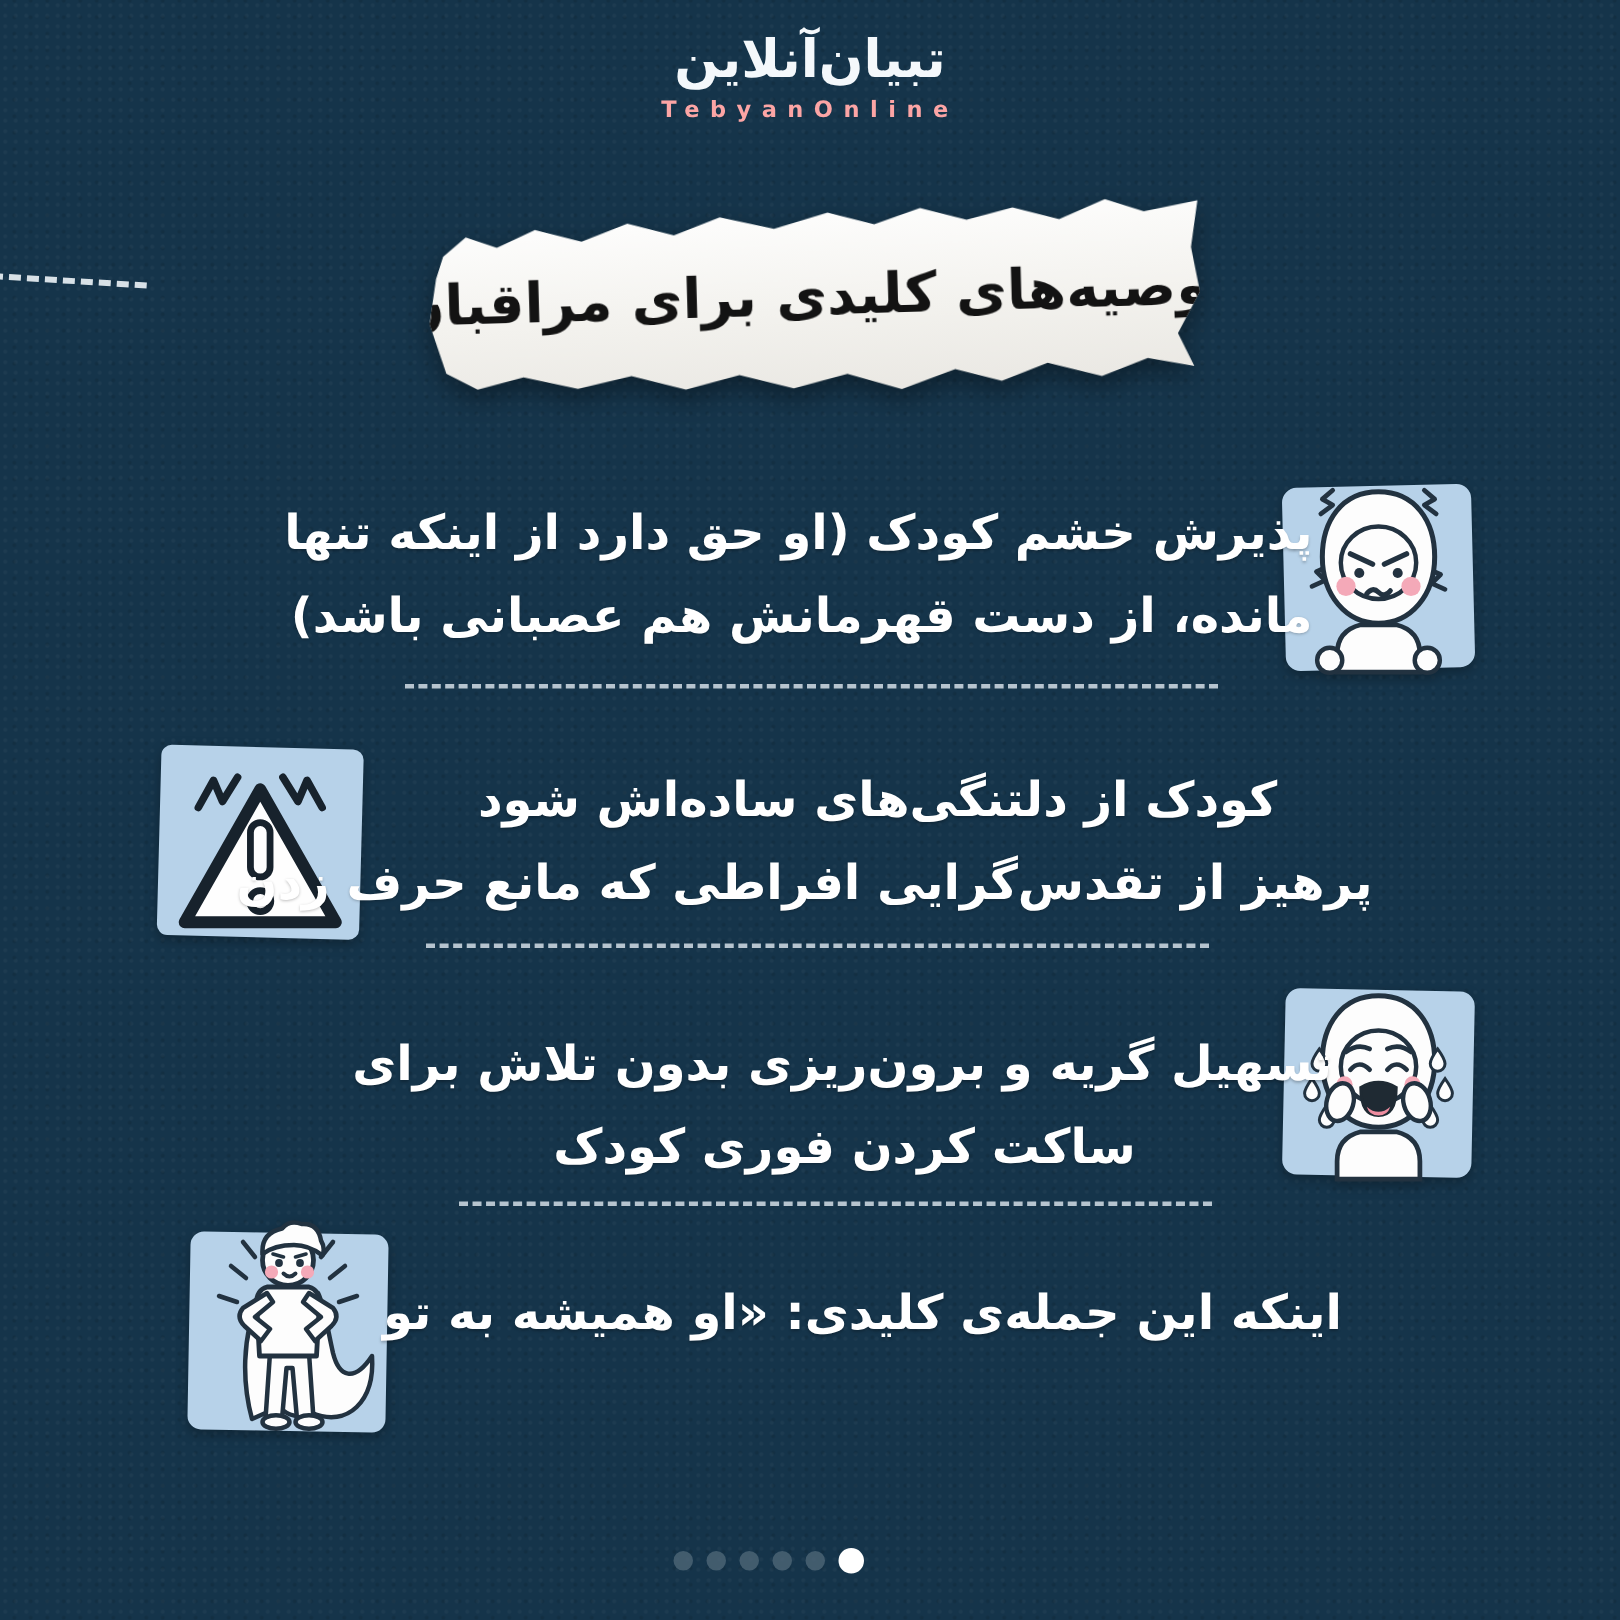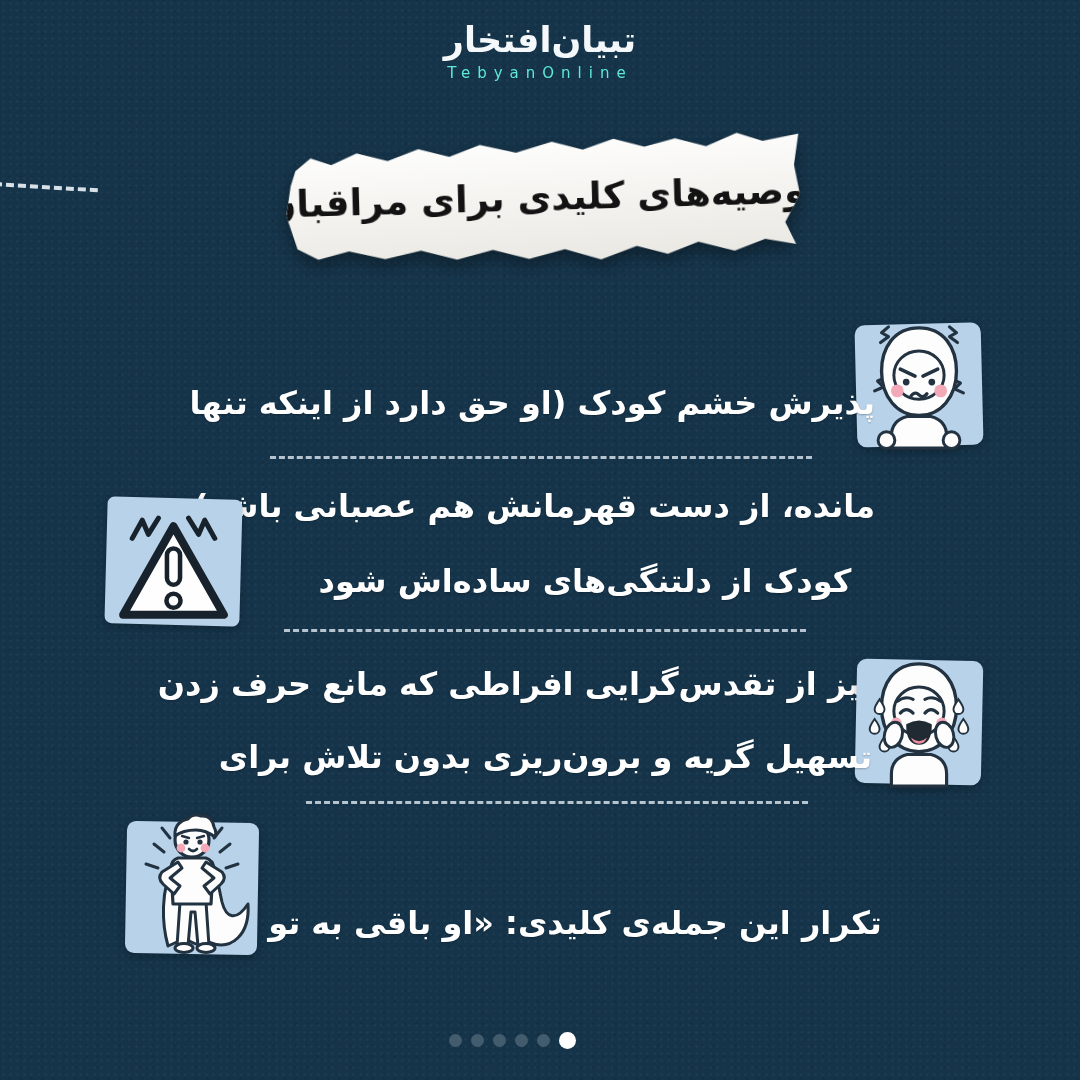--- a/index.html
+++ b/index.html
@@ -64,7 +64,7 @@
 <body>
 
 <header class="abs logo-wrap">
-  <div class="logo-fa">تبیان‌افتخار</div>
+  <div class="logo-fa">تبیان‌آنلاین</div>
   <div class="logo-en">TebyanOnline</div>
 </header>
 

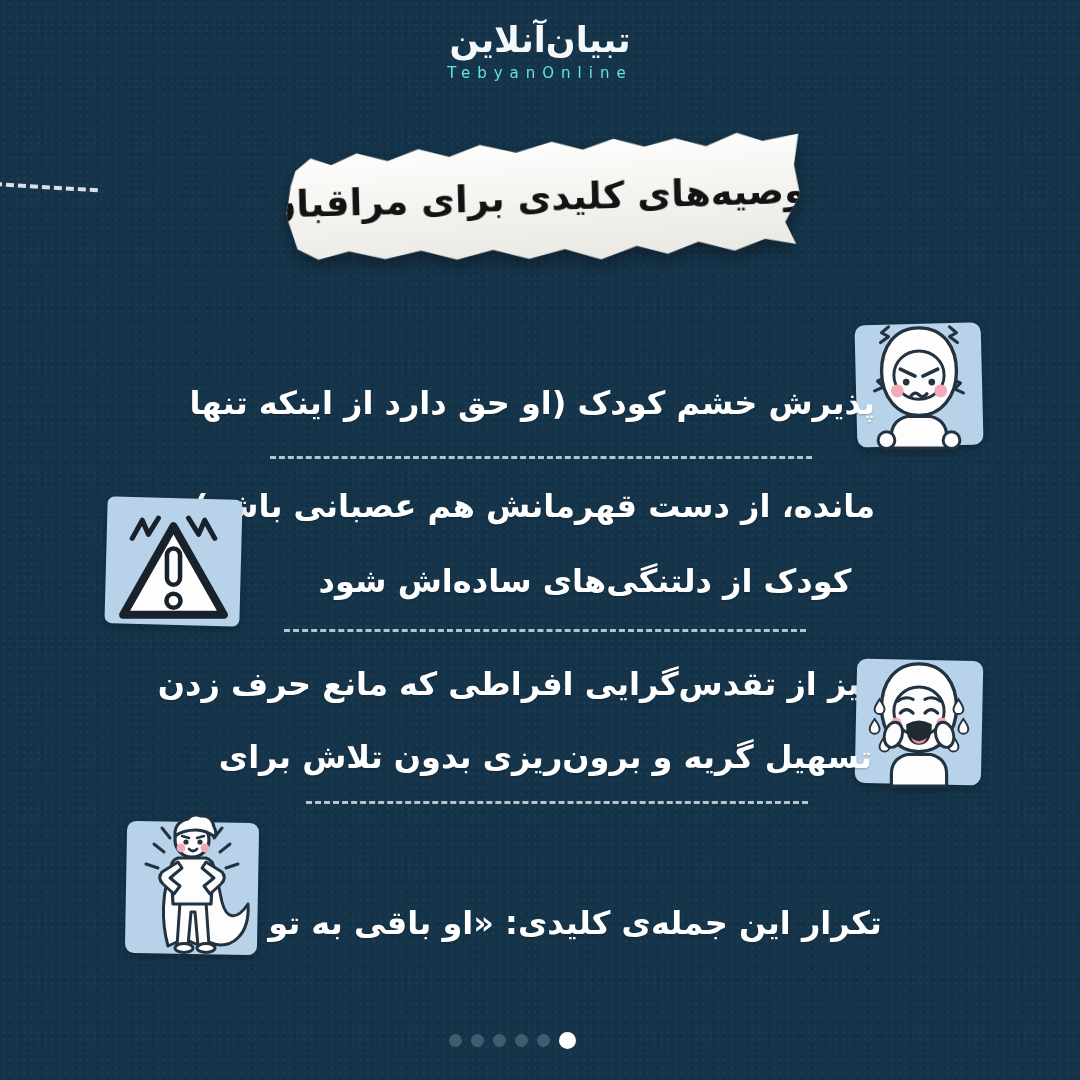--- a/index.html
+++ b/index.html
@@ -20,7 +20,7 @@
   
   .logo-wrap { top:20px; left:0; right:0; text-align:center; }
   .logo-fa { font-size:35px; font-weight:bold; color:#f4f8fb; letter-spacing:0; }
-  .logo-en { margin-top:4px; font-size:15px; font-weight:400; letter-spacing:7px; color:#5eead4; direction:ltr; }
+  .logo-en { margin-top:4px; font-size:15px; font-weight:700; letter-spacing:7px; color:#fca5a5; direction:ltr; }
 
   
   .dash-decor { top:182px; left:-6px; width:104px; border-top:4px dashed #e9f0f5; transform:rotate(3.5deg); transform-origin:left center; opacity:.92; }

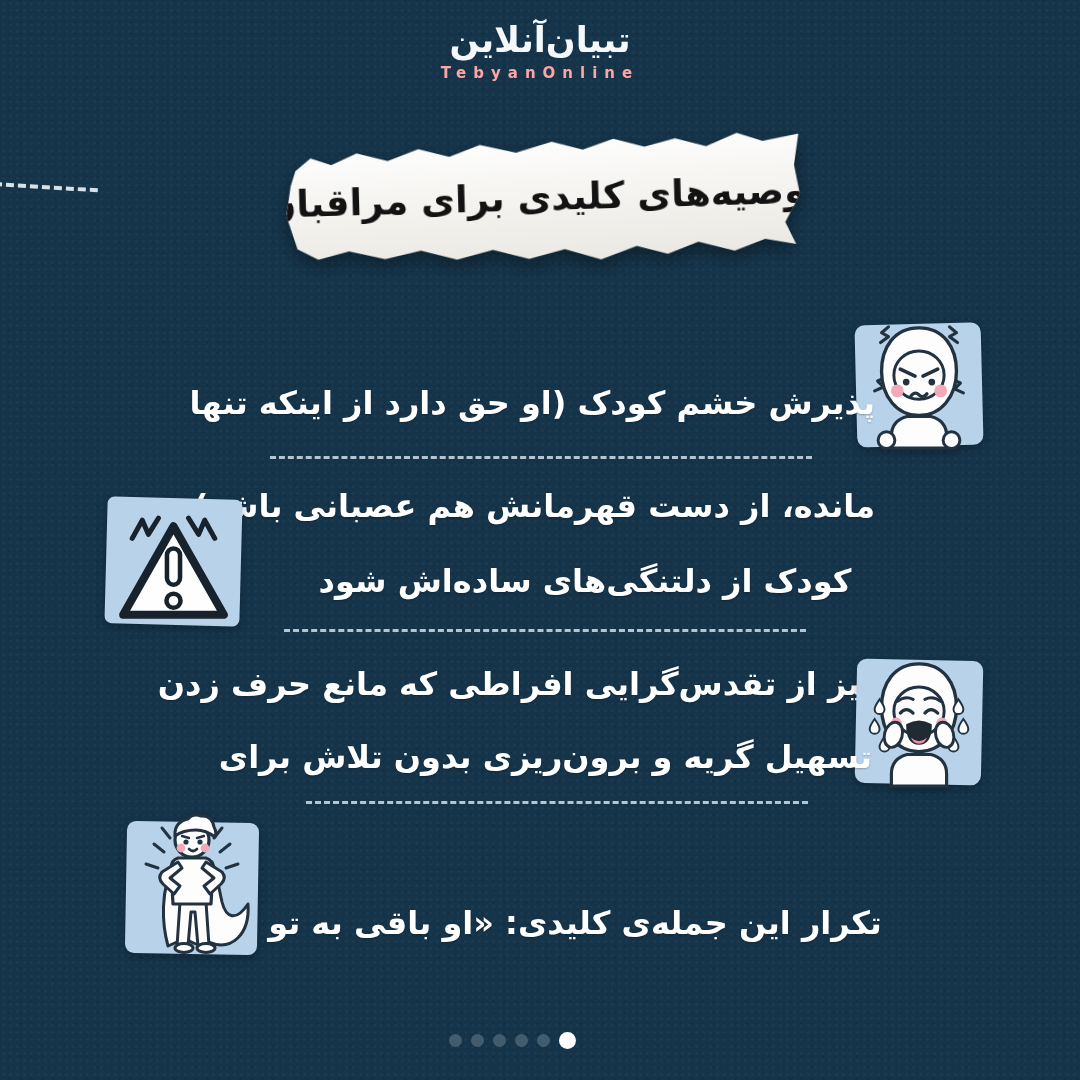--- a/index.html
+++ b/index.html
@@ -37,7 +37,7 @@
 
   
   .tip-text { font-weight:bold; font-size:32px; line-height:55px; text-align:center; }
-  .tip-text div { white-space:nowrap; text-shadow:0 1px 2px rgba(0,0,0,.25);margin-top:48px; }
+  .tip-text div { white-space:nowrap; text-shadow:0 1px 2px rgba(0,0,0,.25); }
   .tip-icon { filter:drop-shadow(0 3px 4px rgba(0,0,0,.28)); }
 
   .divider { border-top:3px dashed rgba(222,233,240,.8); }

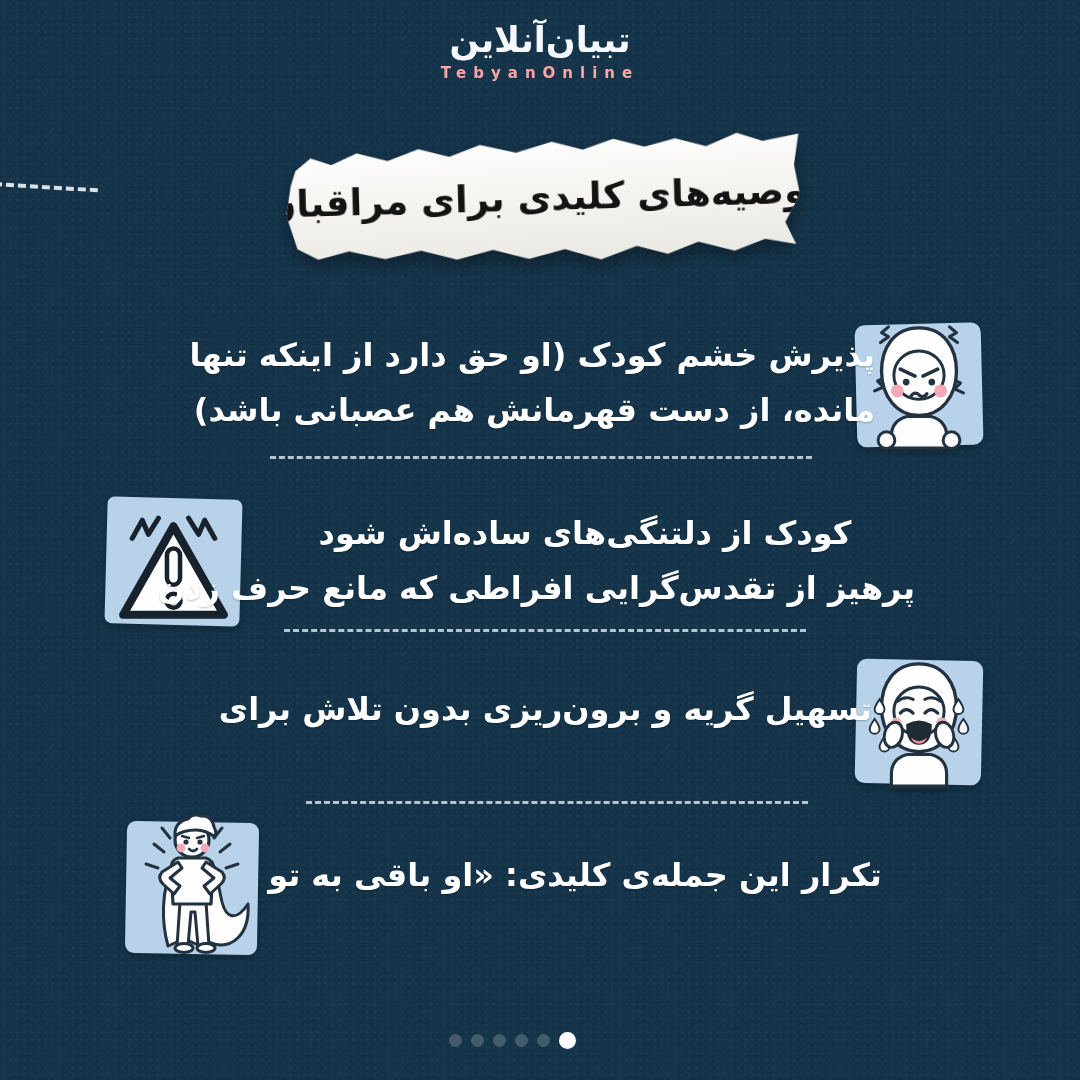--- a/index.html
+++ b/index.html
@@ -47,7 +47,7 @@
 
   .text-1 { top:328px; left:215px; width:660px; }
   .text-2 { top:506px; left:255px; width:660px; }
-  .text-3 { top:682px; left:222px; width:650px; }
+  .text-3 { top:682px; left:238px; width:650px; }
   .text-4 { top:848px; left:245px; width:660px; }
 
   .icon-1 { top:316px; left:850px; width:138px; height:136px; }

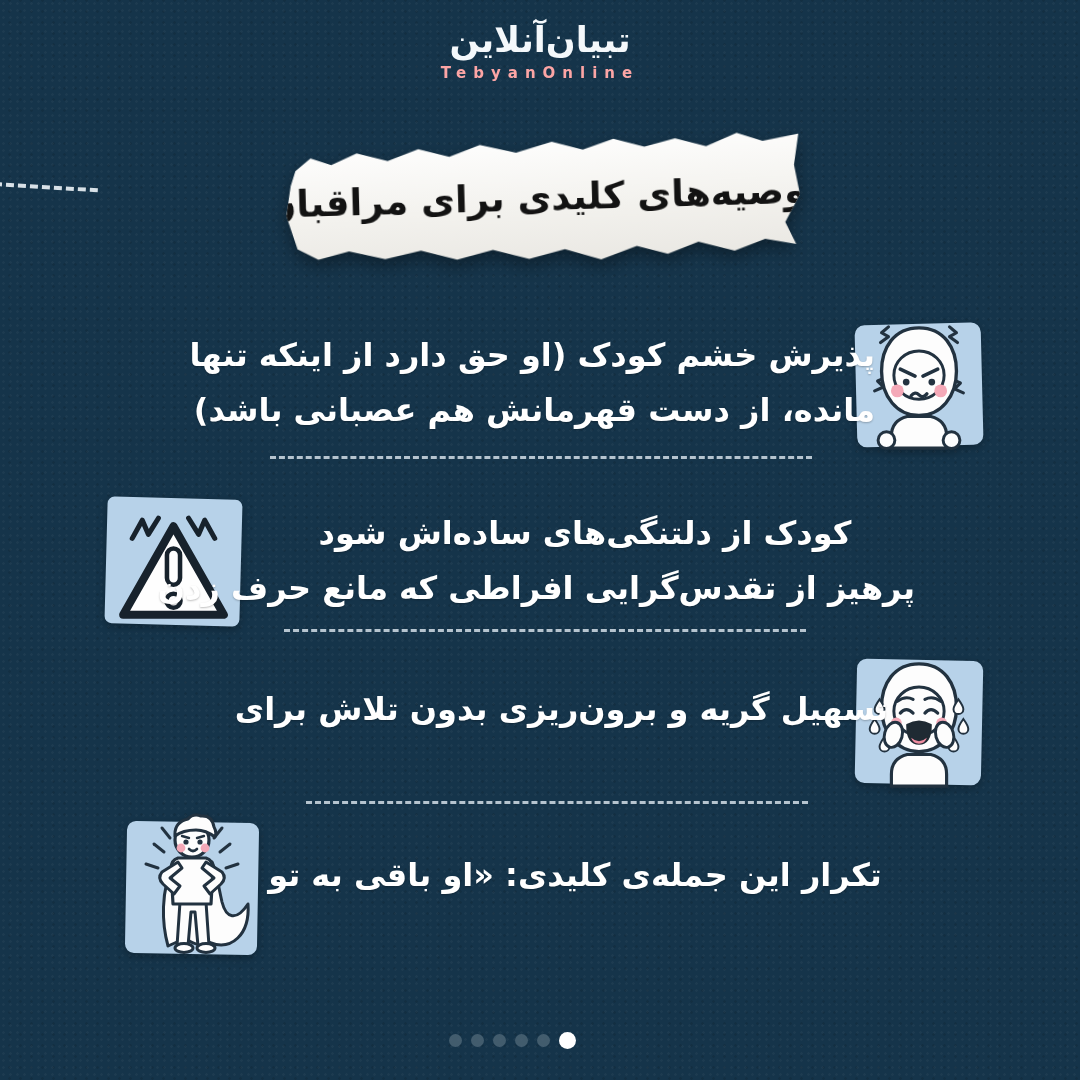--- a/index.html
+++ b/index.html
@@ -157,6 +157,7 @@
 </div>
 <div class="abs tip-text text-3">
   <div>تسهیل گریه و برون‌ریزی بدون تلاش برای</div>
+  <div>ساکت کردن فوری کودک</div>
 </div>
 
 <div class="abs divider div-3"></div>

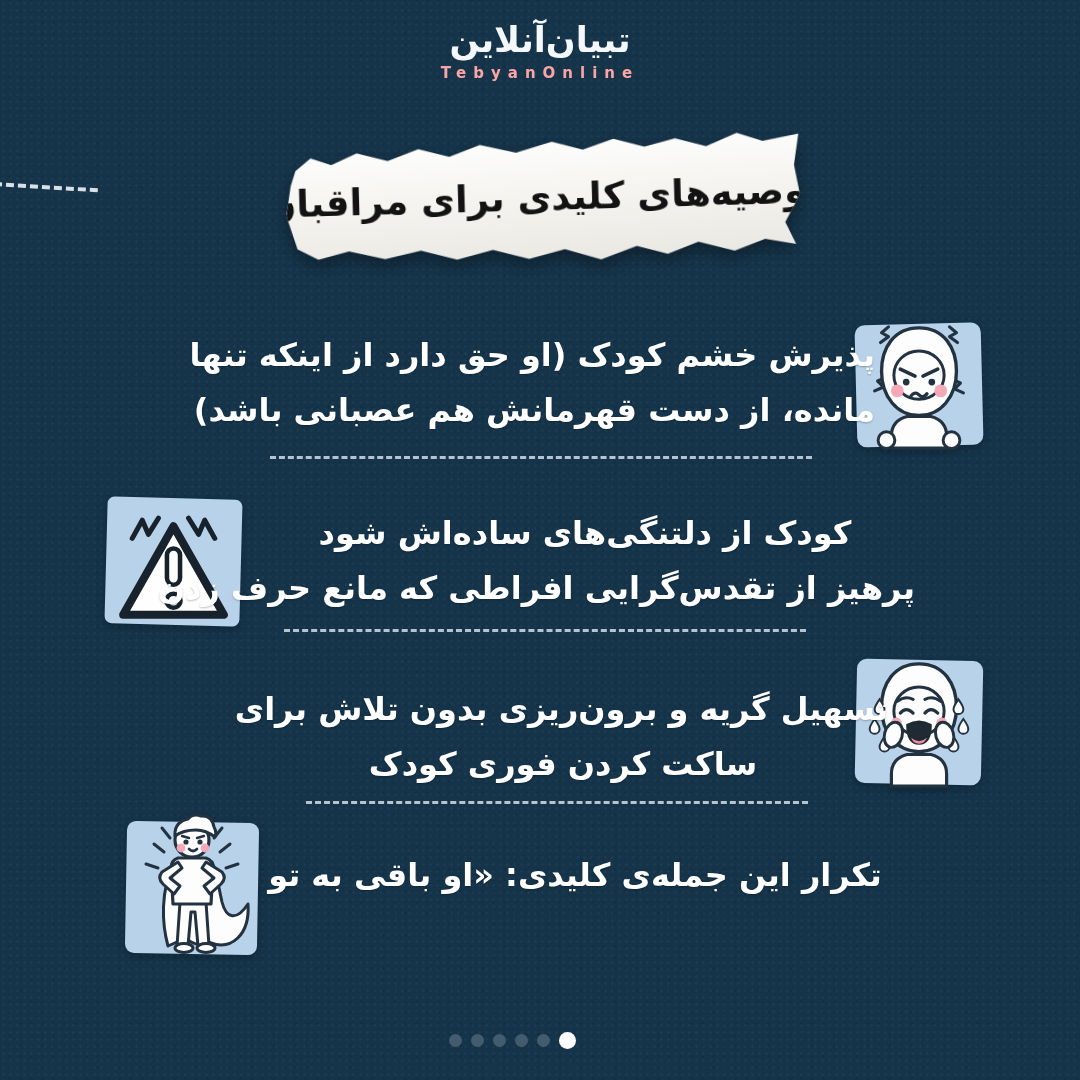--- a/index.html
+++ b/index.html
@@ -191,7 +191,7 @@
   </svg>
 </div>
 <div class="abs tip-text text-4">
-  <div>تکرار این جمله‌ی کلیدی: «او باقی به تو</div>
+  <div>اینکه این جمله‌ی کلیدی: «او همیشه به تو</div>
 </div>
 
 <div class="abs dots">

